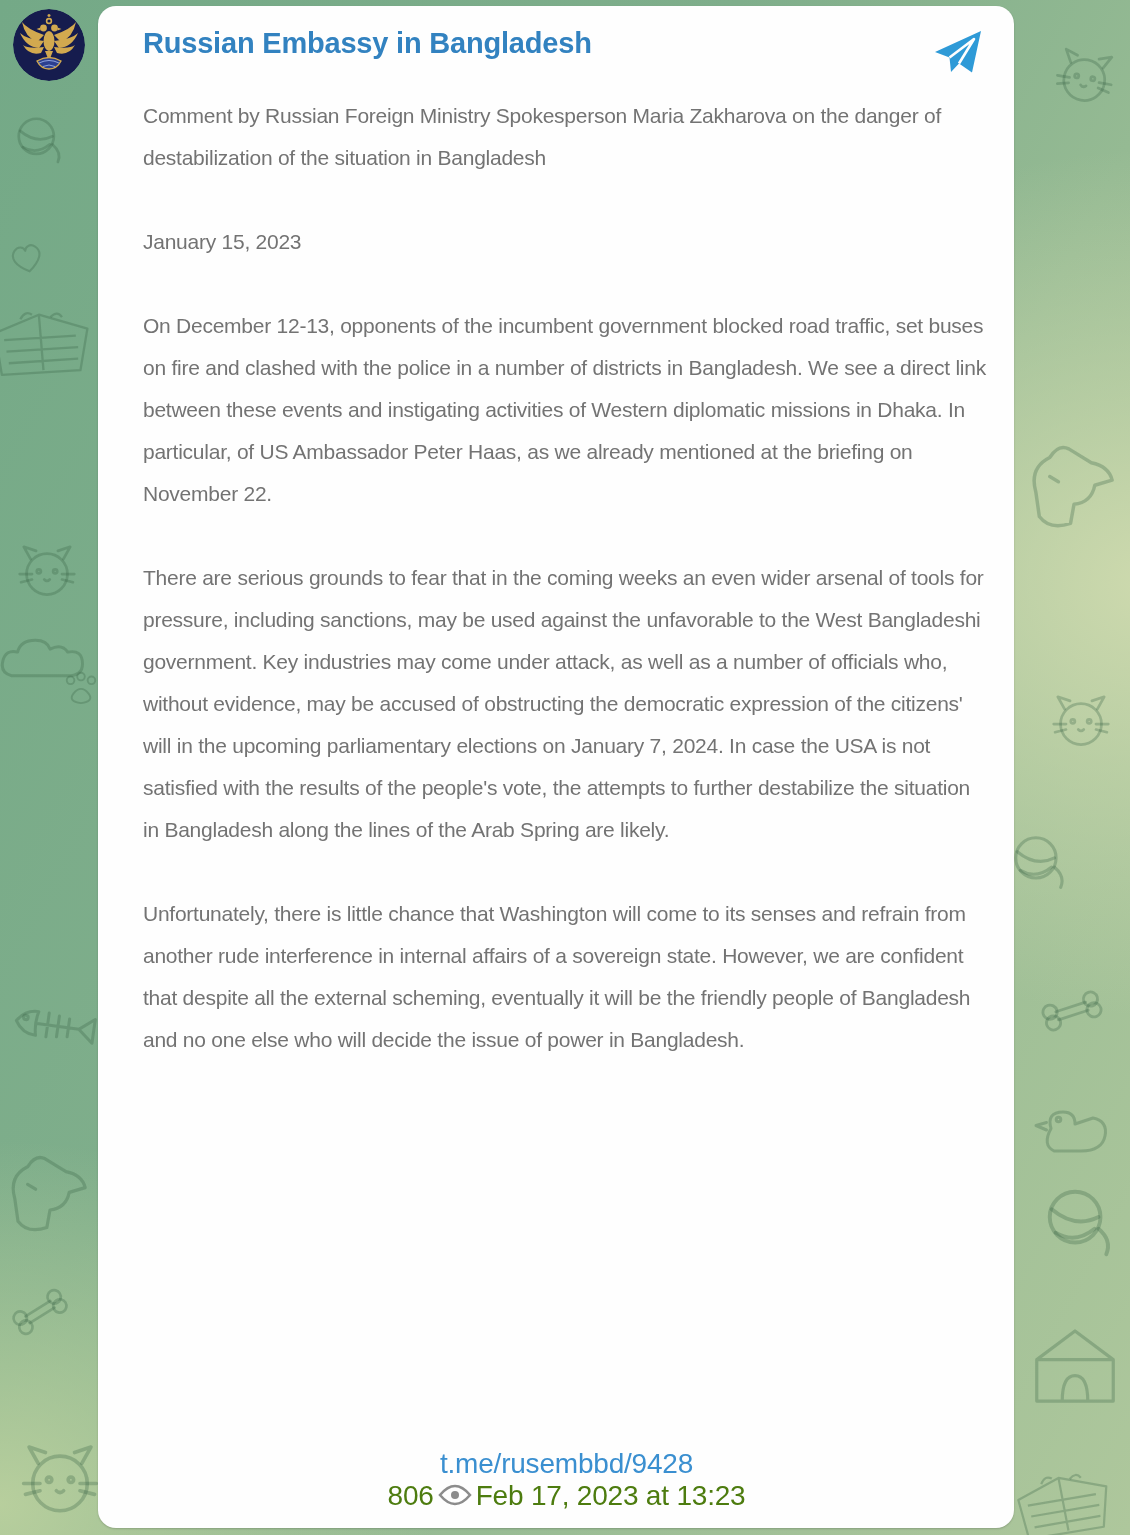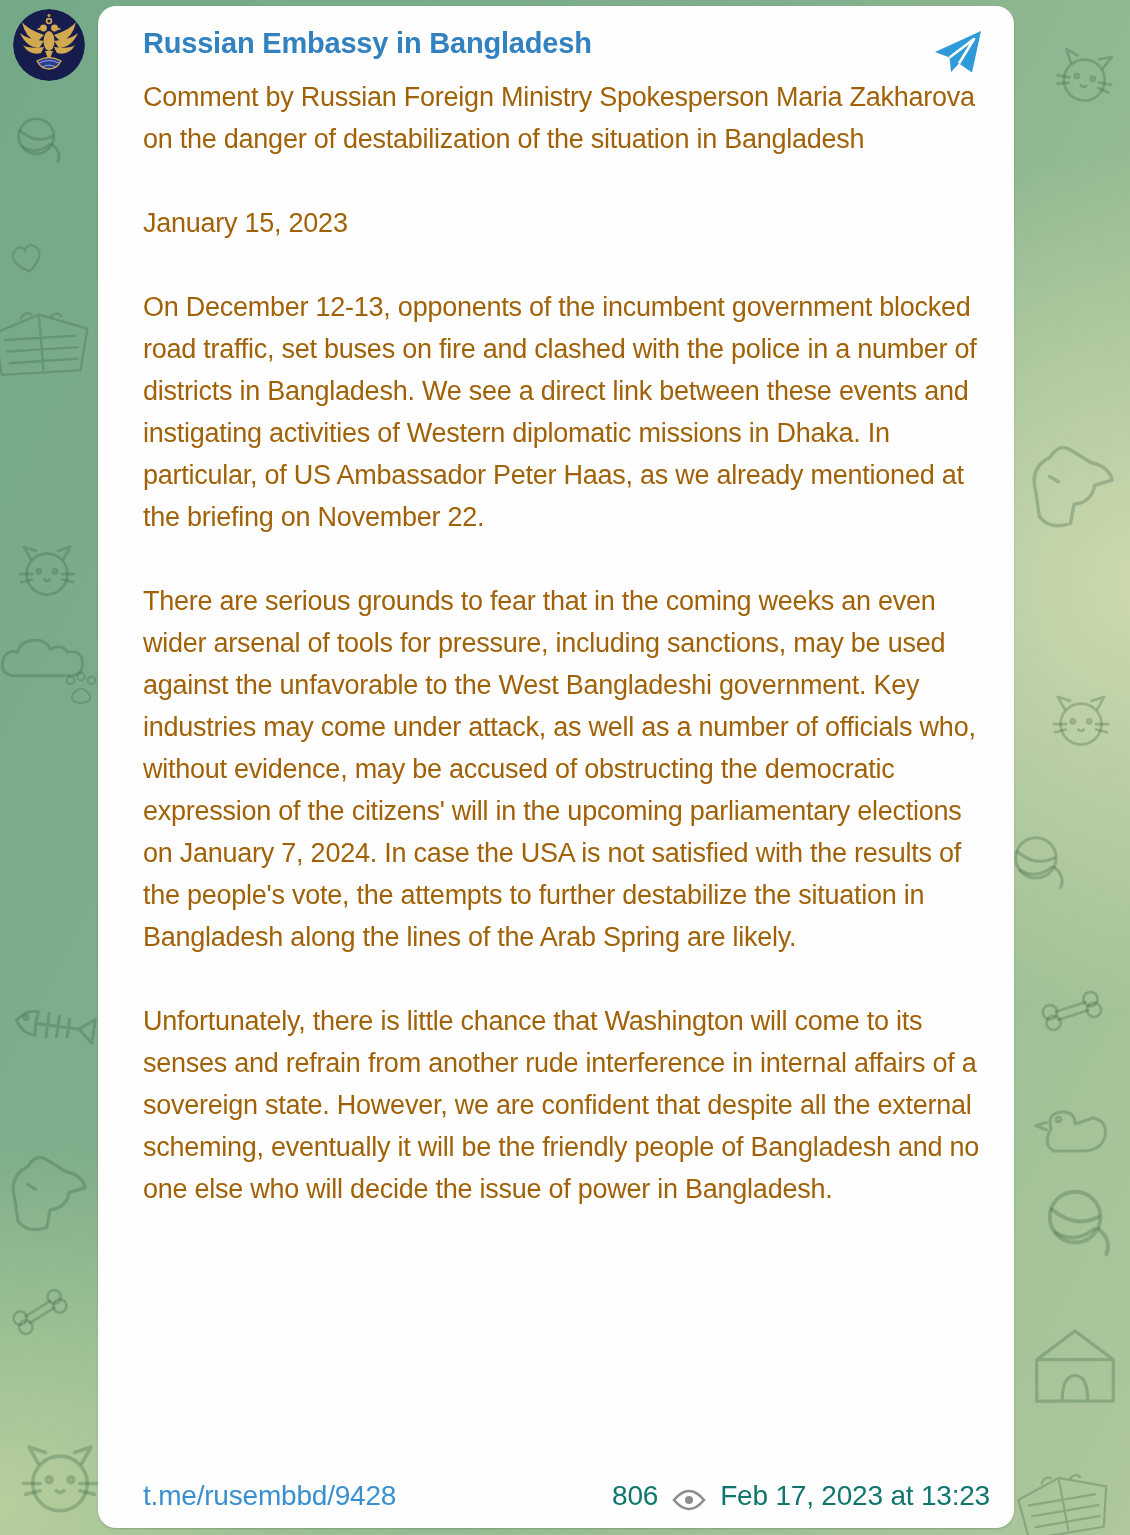--- a/index.html
+++ b/index.html
@@ -30,7 +30,7 @@
     cursor:pointer;
   }
   .plane{flex:0 0 auto;margin:2px 6px 0 0;}
-  .msg-body{margin-top:0;font-size:27px;line-height:42px;letter-spacing:-.25px;color:#a16207;max-width:847px;}
+  .msg-body{margin-top:19px;font-size:21px;line-height:42px;letter-spacing:-.25px;color:#737373;max-width:847px;}
   .msg-body p{margin:0 0 42px 0;}
   .msg-body p:last-child{margin-bottom:0;}
   .msg-footer{

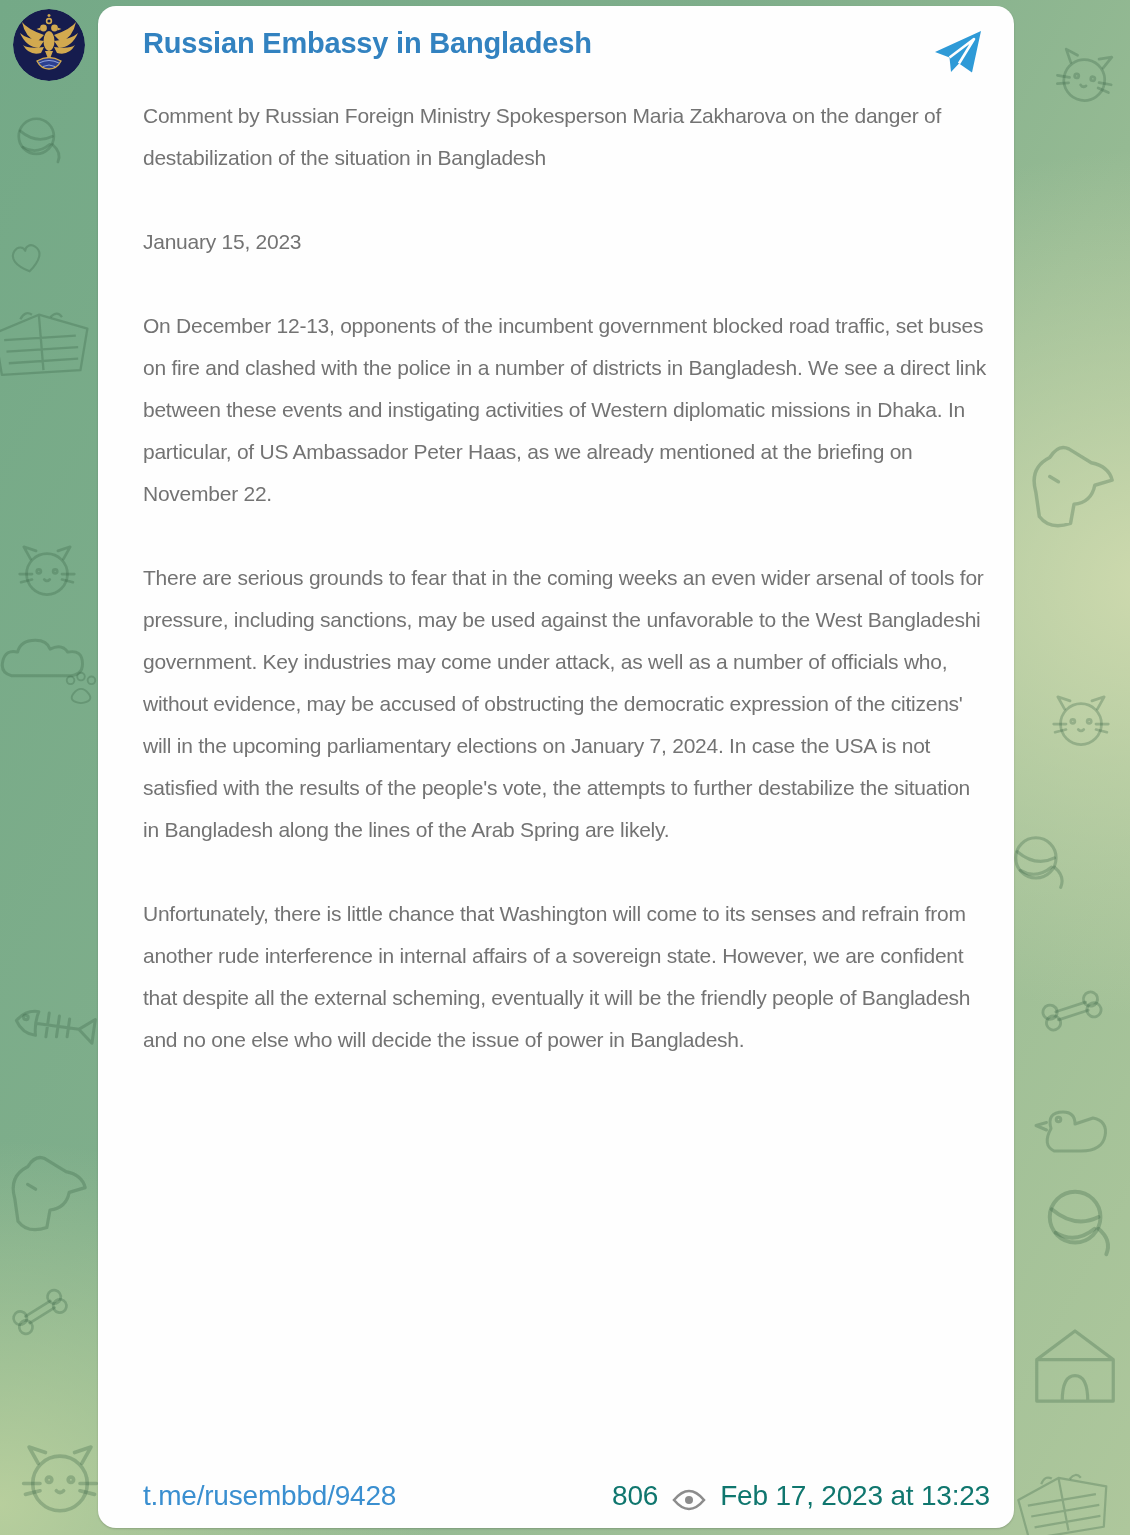--- a/index.html
+++ b/index.html
@@ -35,7 +35,7 @@
   .msg-body p:last-child{margin-bottom:0;}
   .msg-footer{
     margin-top:auto;padding-top:18px;display:flex;align-items:center;
-    justify-content:space-between;font-size:28px;
+    justify-content:space-between;font-size:28px;flex-direction:column;
   }
   .footer-link{text-decoration:none;cursor:pointer;letter-spacing:-.2px;}
   .footer-meta{display:flex;align-items:flex-end;gap:14px;color:#0f766e;letter-spacing:-.2px;}

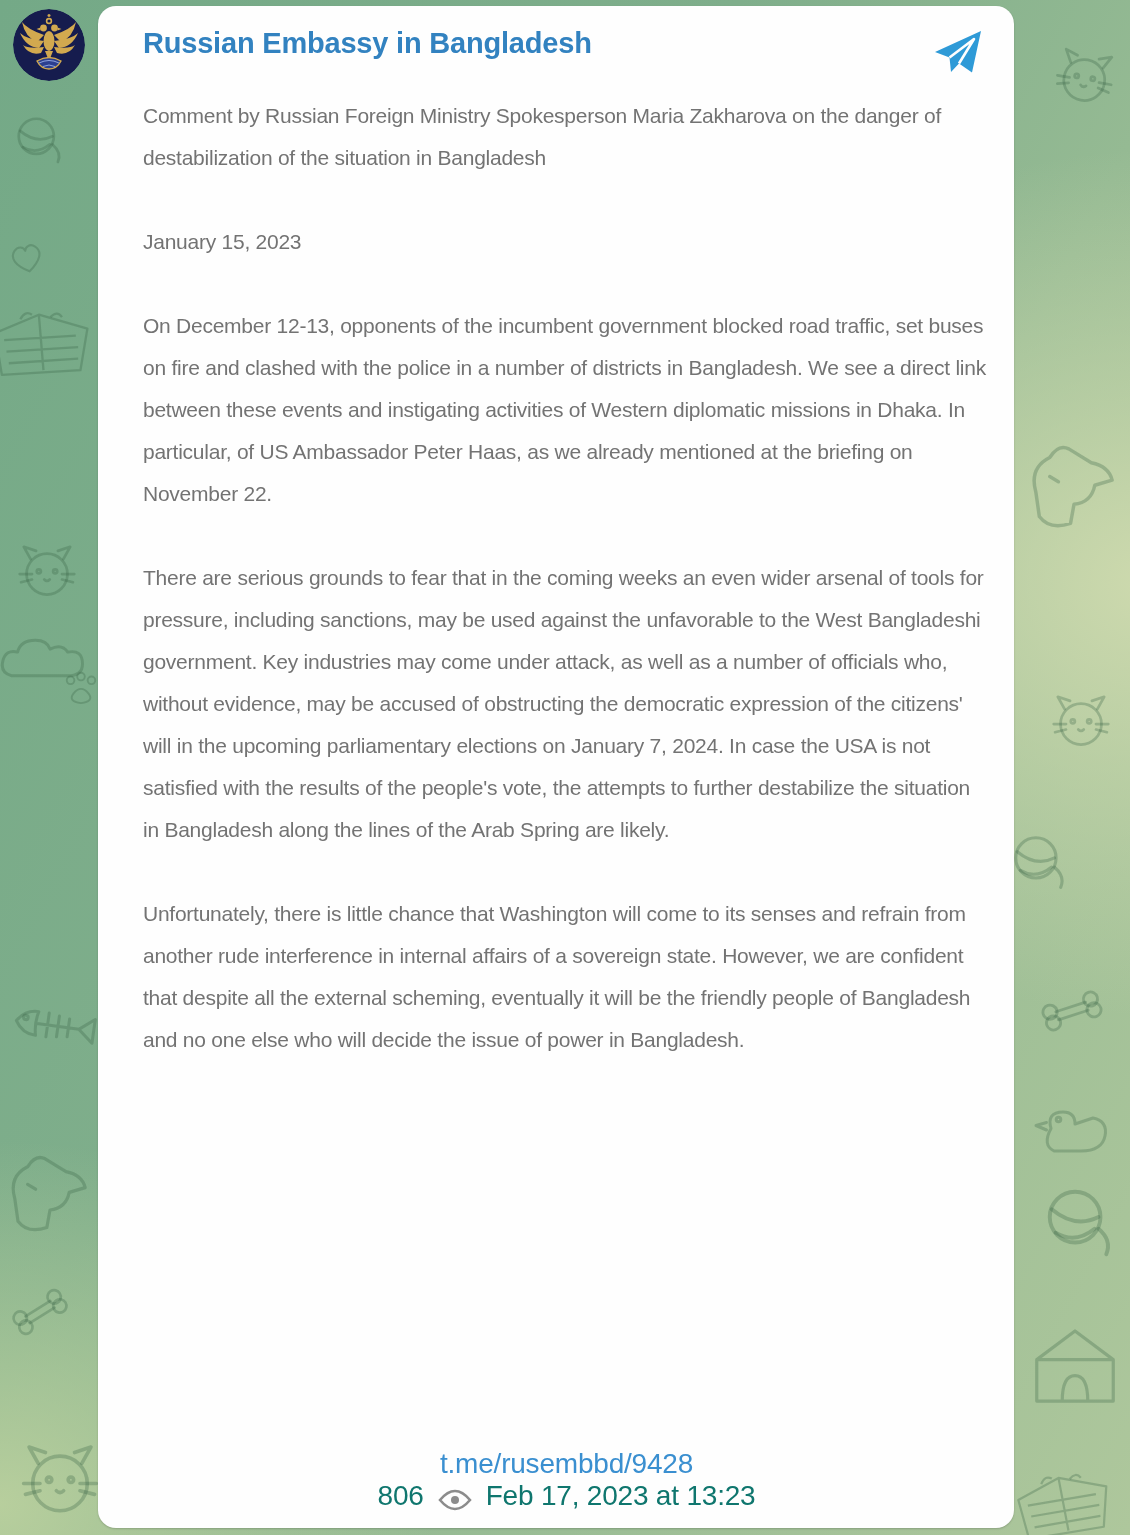--- a/index.html
+++ b/index.html
@@ -38,7 +38,7 @@
     justify-content:space-between;font-size:28px;flex-direction:column;
   }
   .footer-link{text-decoration:none;cursor:pointer;letter-spacing:-.2px;}
-  .footer-meta{display:flex;align-items:flex-end;gap:14px;color:#0f766e;letter-spacing:-.2px;}
+  .footer-meta{display:flex;align-items:flex-start;gap:4px;color:#4d7c0f;letter-spacing:-.2px;}
   .eye-icon{display:inline-block;margin-top:3px;}
 </style>
 </head>

